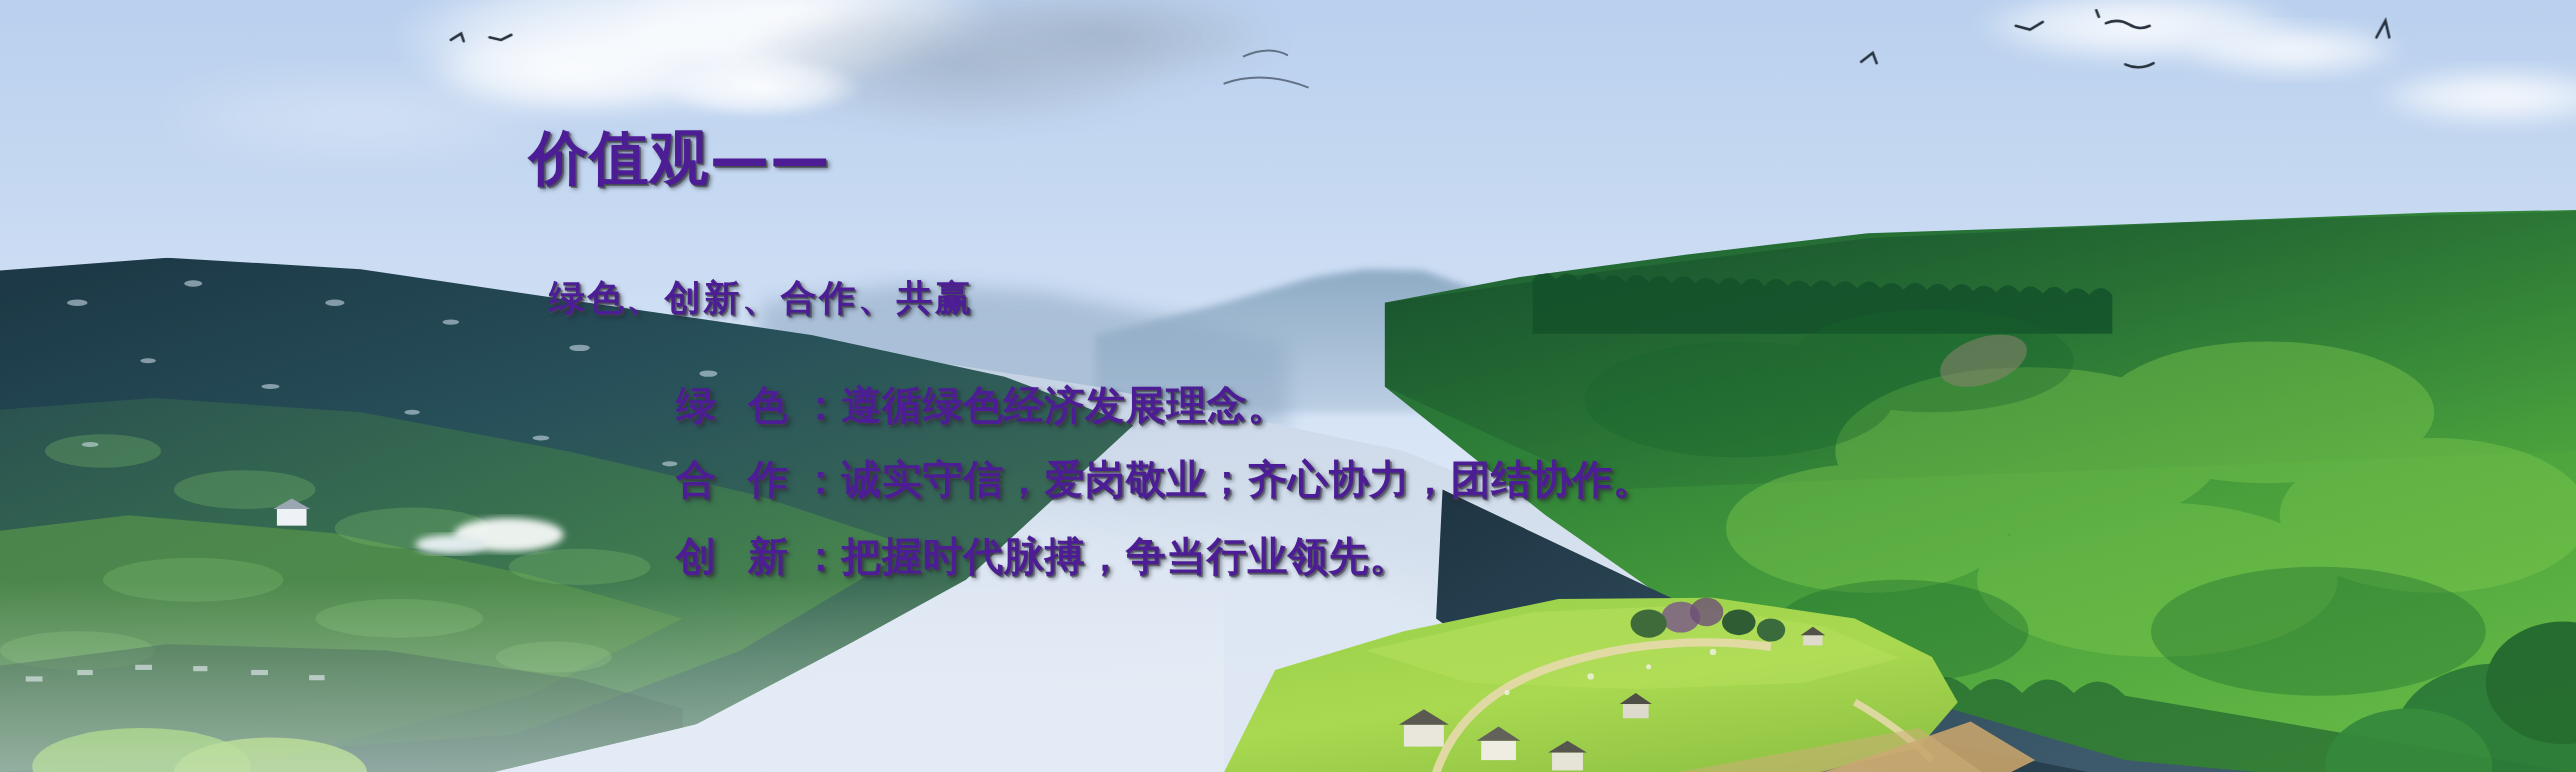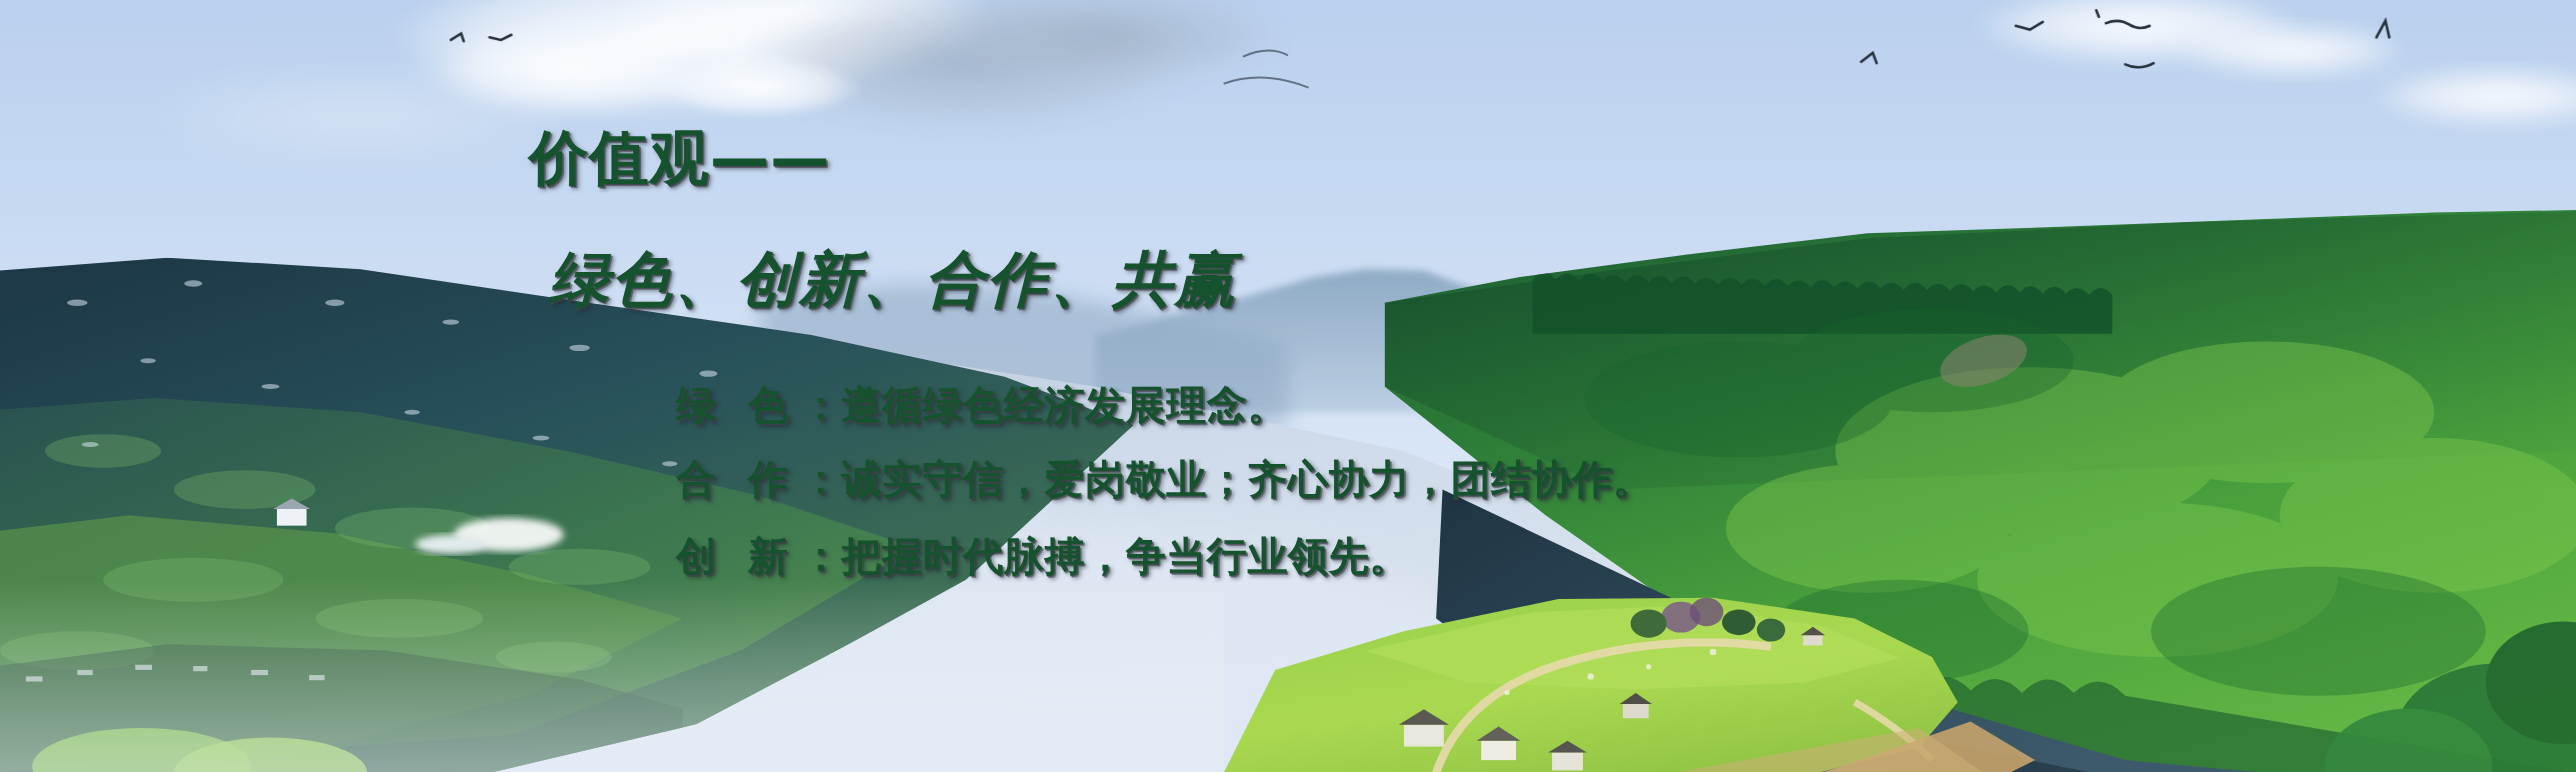--- a/index.html
+++ b/index.html
@@ -31,7 +31,7 @@
   }
   .txt {
     position: absolute;
-    color: #14532d;
+    color: #4c1d95;
     white-space: nowrap;
     line-height: 1;
     font-weight: 400;

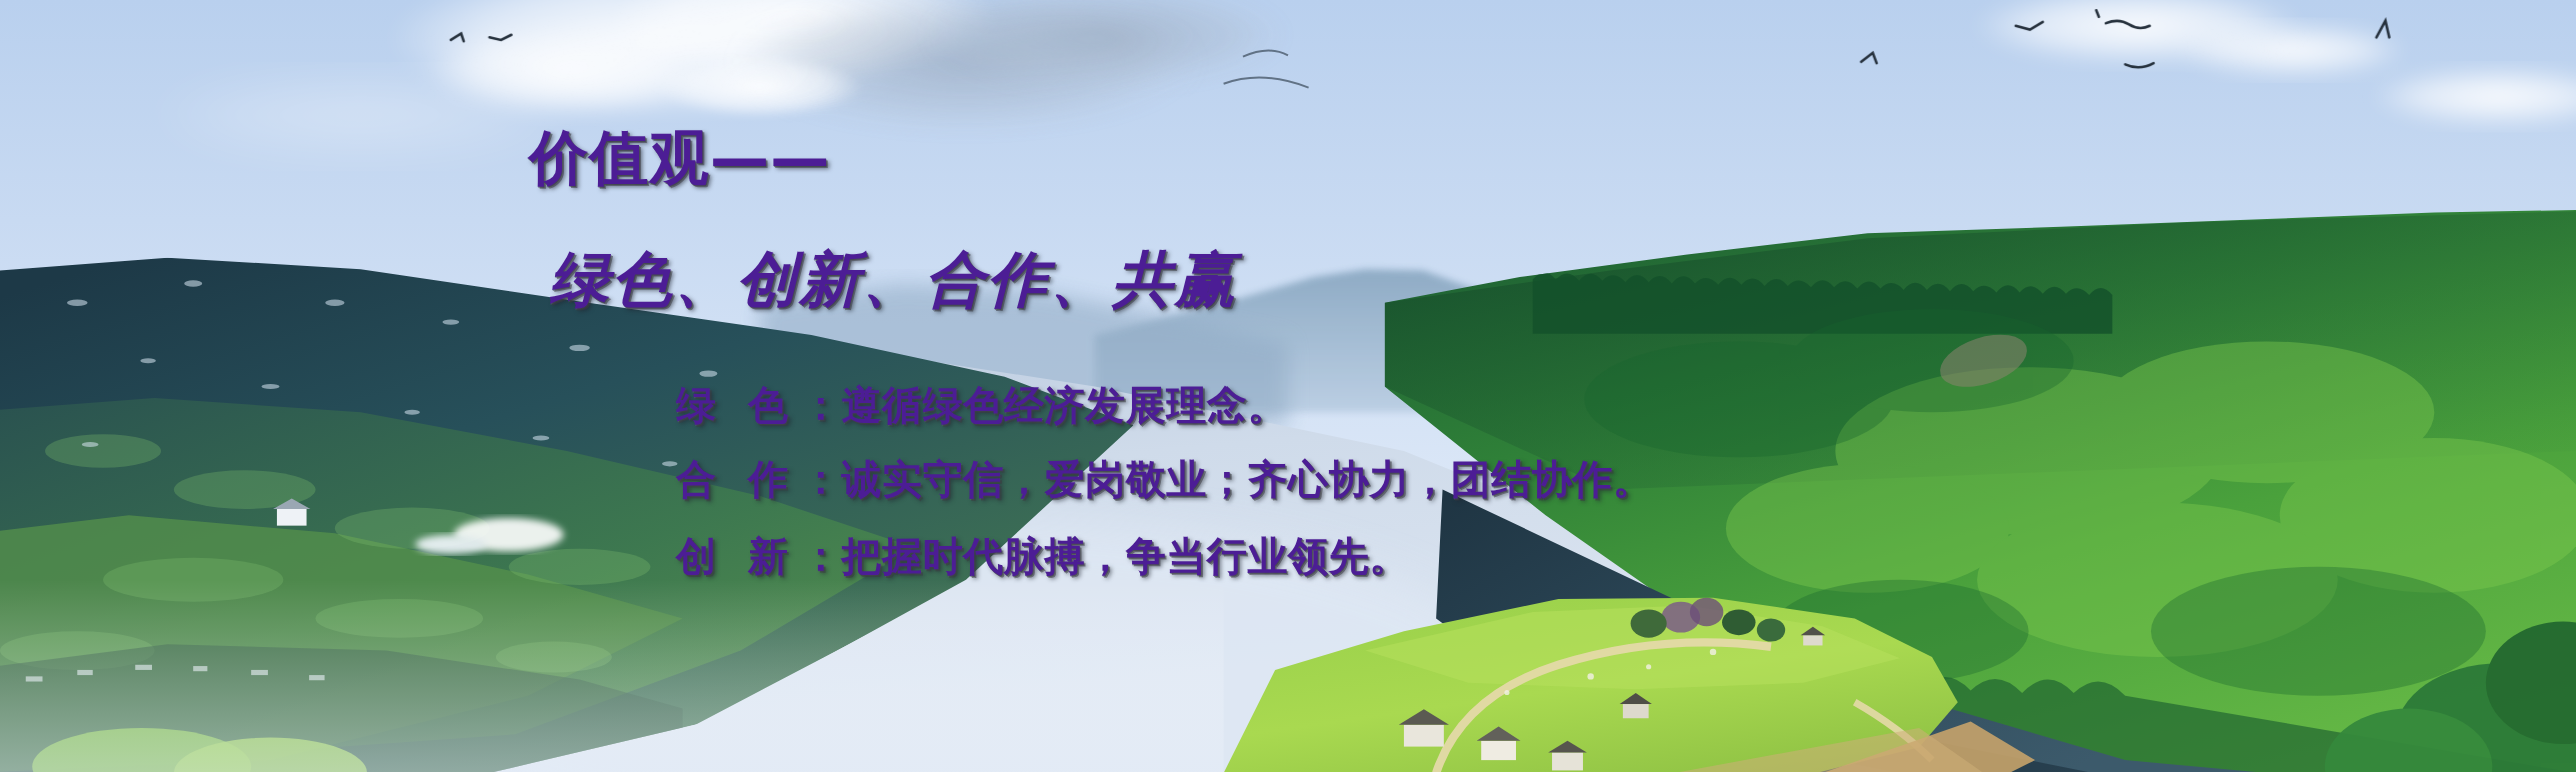--- a/index.html
+++ b/index.html
@@ -50,11 +50,10 @@
   }
   #subtitle {
     left: 549px;
-    top: 249px;
-    font-size: 60px;
+    top: 280px;
+    font-size: 36px;
     letter-spacing: 2.6px;
     font-weight: 600;
-    font-style: italic;
   }
   .body-line {
     left: 676px;

